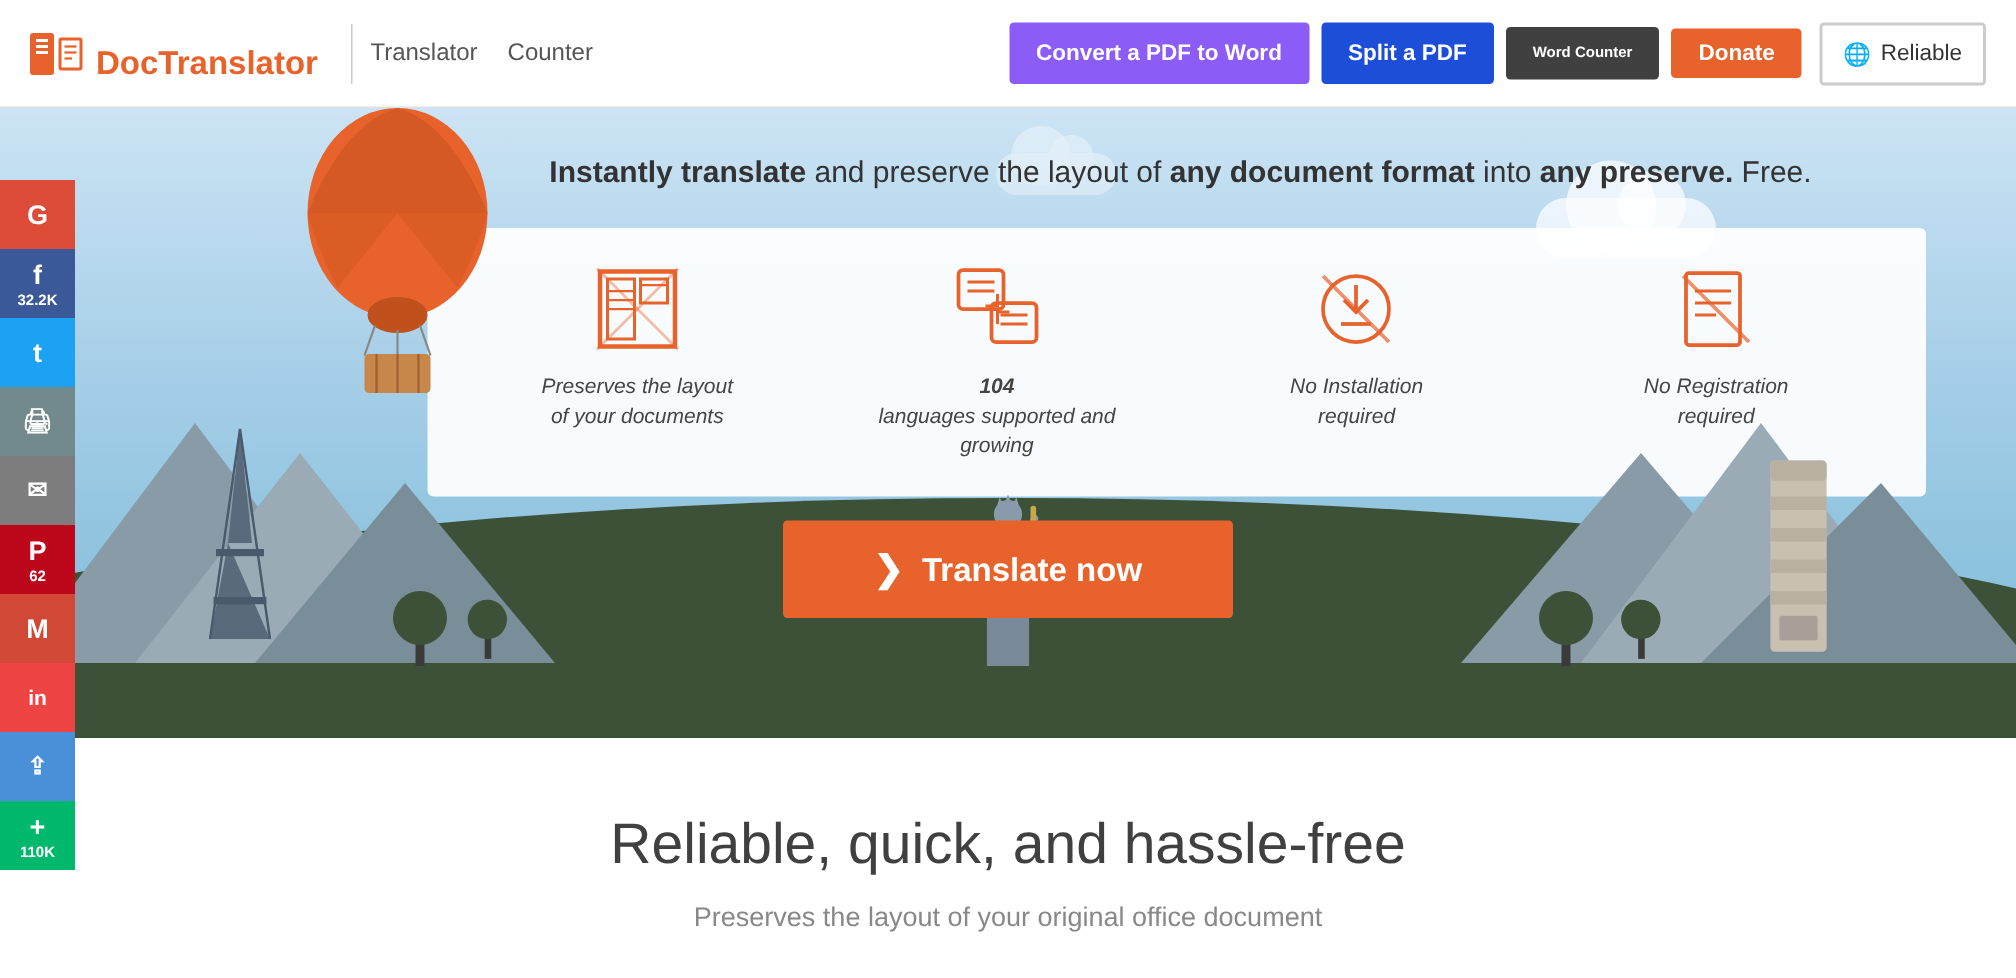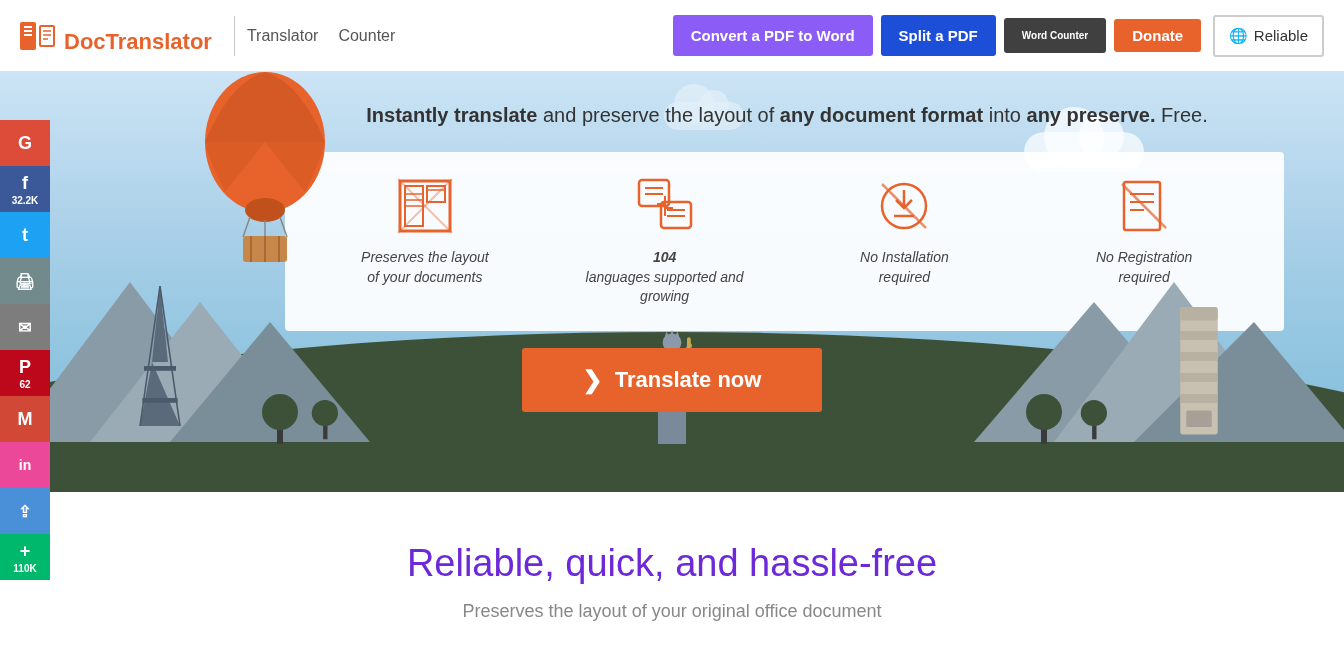--- a/index.html
+++ b/index.html
@@ -251,7 +251,7 @@
     .s-email { background: #7d7d7d; }
     .s-pinterest { background: #bd081c; }
     .s-gmail { background: #d14836; }
-    .s-linkedin { background: #ec4899; }
+    .s-linkedin { background: #ef4444; }
     .s-bookmark { background: #4a90d9; }
     .s-more { background: #00b86b; }
 

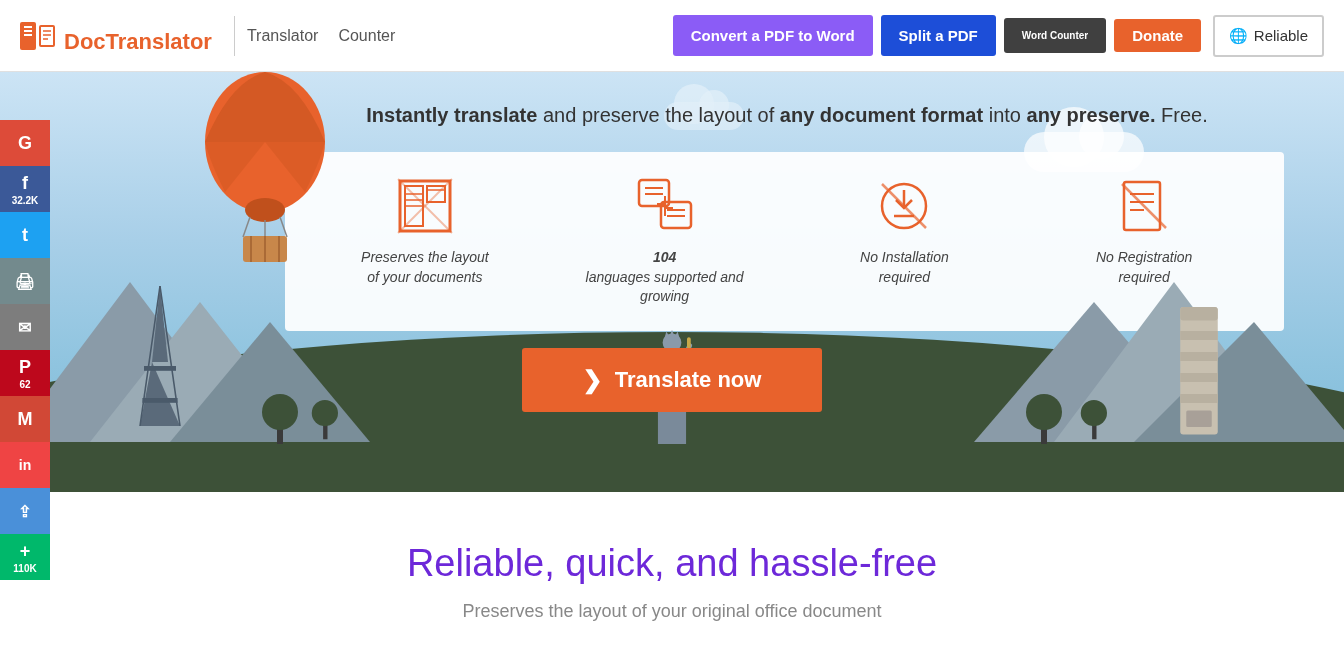--- a/index.html
+++ b/index.html
@@ -263,7 +263,7 @@
     }
     .bottom-title {
       font-size: 38px;
-      color: #6d28d9;
+      color: #404040;
       font-weight: 300;
       margin-bottom: 16px;
     }

